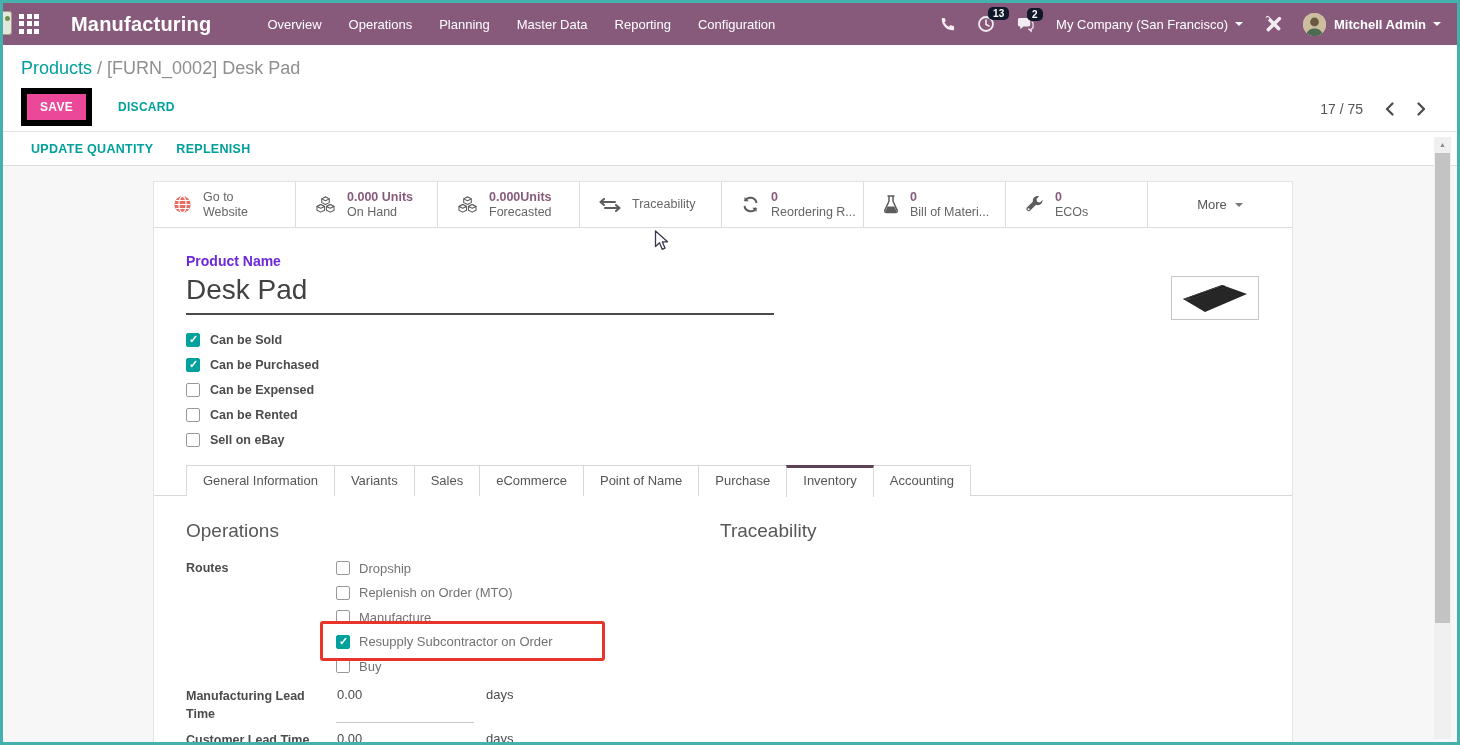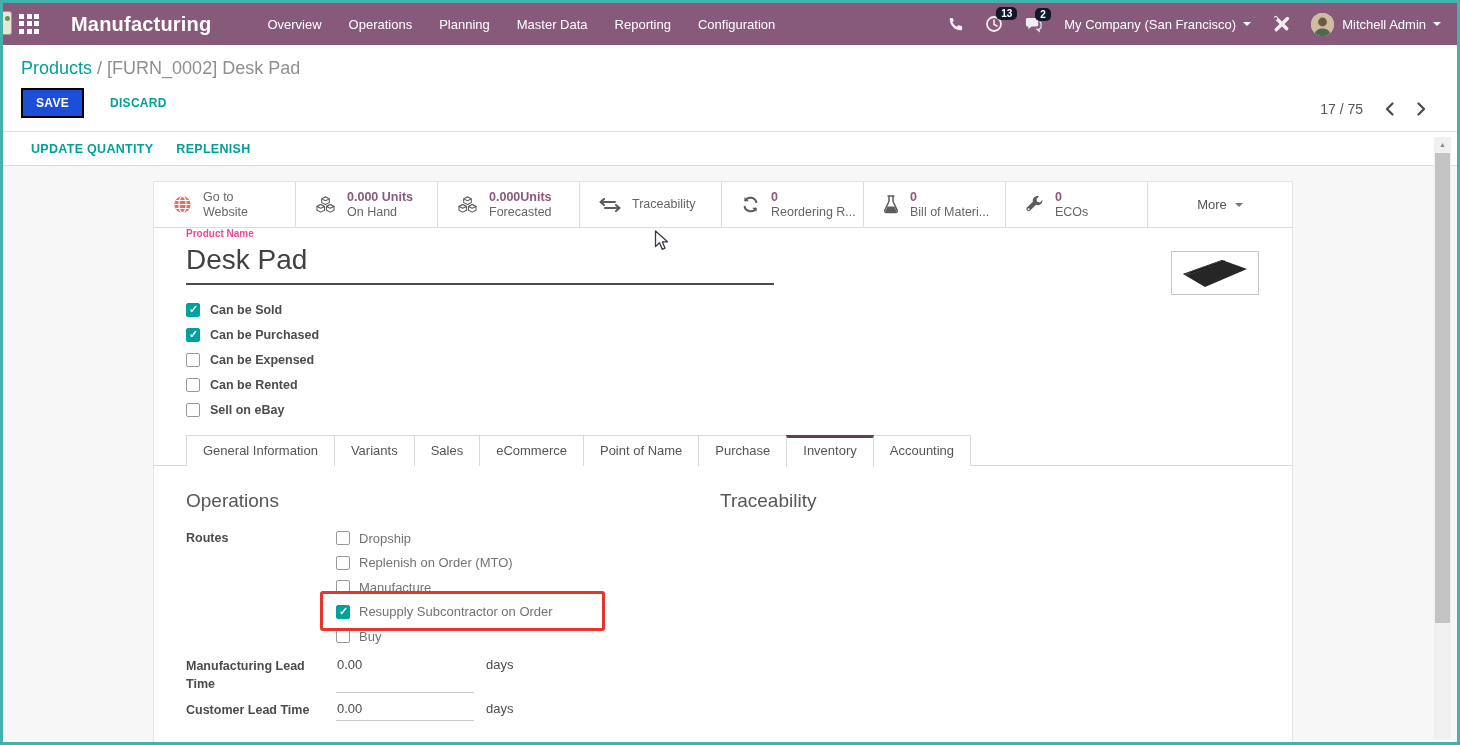--- a/index.html
+++ b/index.html
@@ -30,7 +30,7 @@
     border-right:4px solid transparent; border-top:4px solid #fff; margin-left:7px; vertical-align:middle; }
   .company-switcher, .user-menu { display:flex; align-items:center; cursor:pointer; }
   .avatar { width:23px; height:23px; border-radius:50%; background:#cabfa9; overflow:hidden; margin-right:8px; }
-  .user-name { font-weight:normal; }
+  .user-name { font-weight:bold; }
 
   .edge-artifact { position:absolute; left:0; top:8px; width:9px; height:24px;
     background:#e6e6da; border:1px solid #9f9f92; border-left:none; border-radius:0 3px 3px 0; z-index:40; }

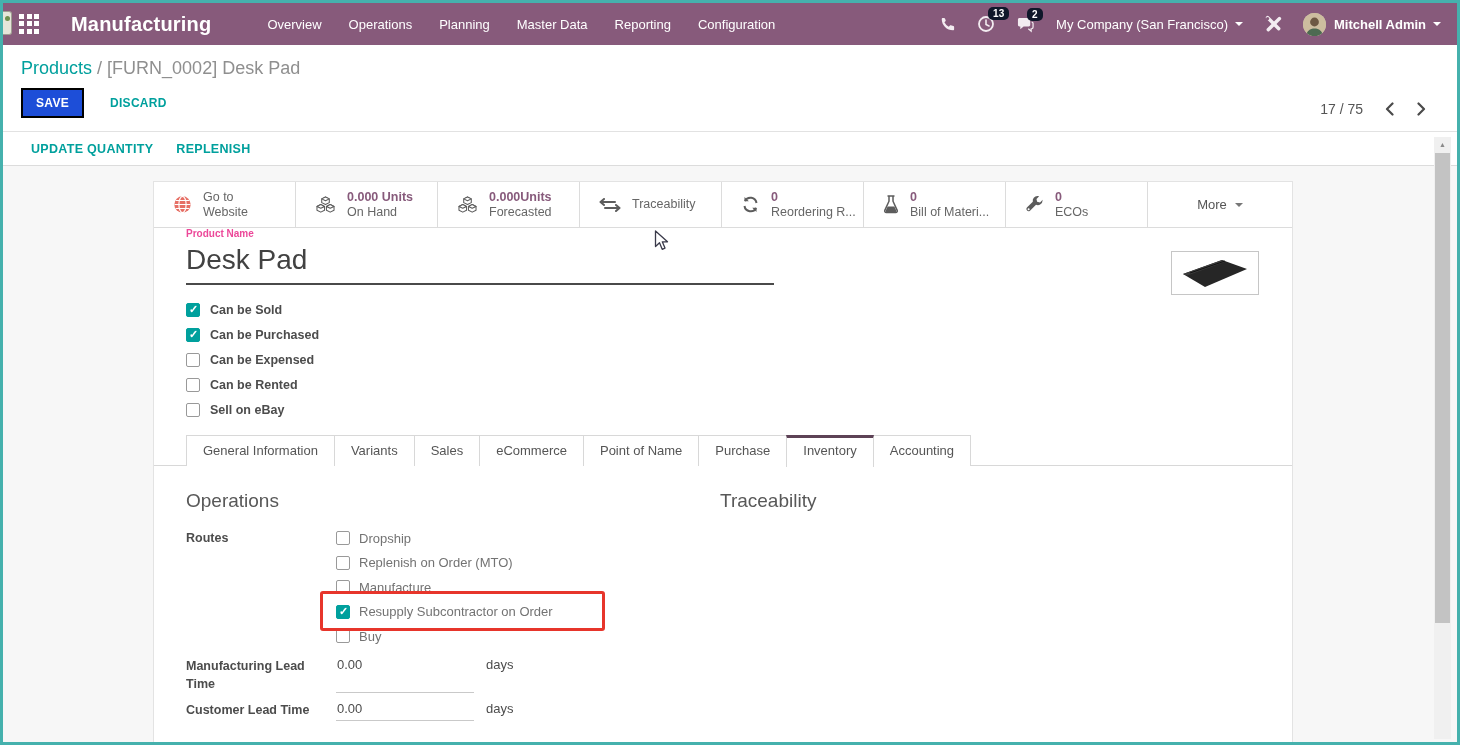--- a/index.html
+++ b/index.html
@@ -41,7 +41,7 @@
   .breadcrumb { font-size:18px; color:#8f8f8f; }
   .breadcrumb .bc-link { color:#00A09D; cursor:pointer; }
   .cp-actions { margin-top:9px; display:flex; align-items:center; }
-  .btn-save { background:#1d4ed8; color:#fff; border:2px solid #000000; font-size:12px; font-weight:bold;
+  .btn-save { background:#ec4899; color:#fff; border:6px solid #000000; font-size:12px; font-weight:bold;
     padding:6px 13px; cursor:pointer; letter-spacing:.3px; font-family:inherit; }
   .btn-discard { background:none; border:none; color:#00A09D; font-size:12px; font-weight:bold;
     margin-left:26px; cursor:pointer; letter-spacing:.3px; font-family:inherit; }

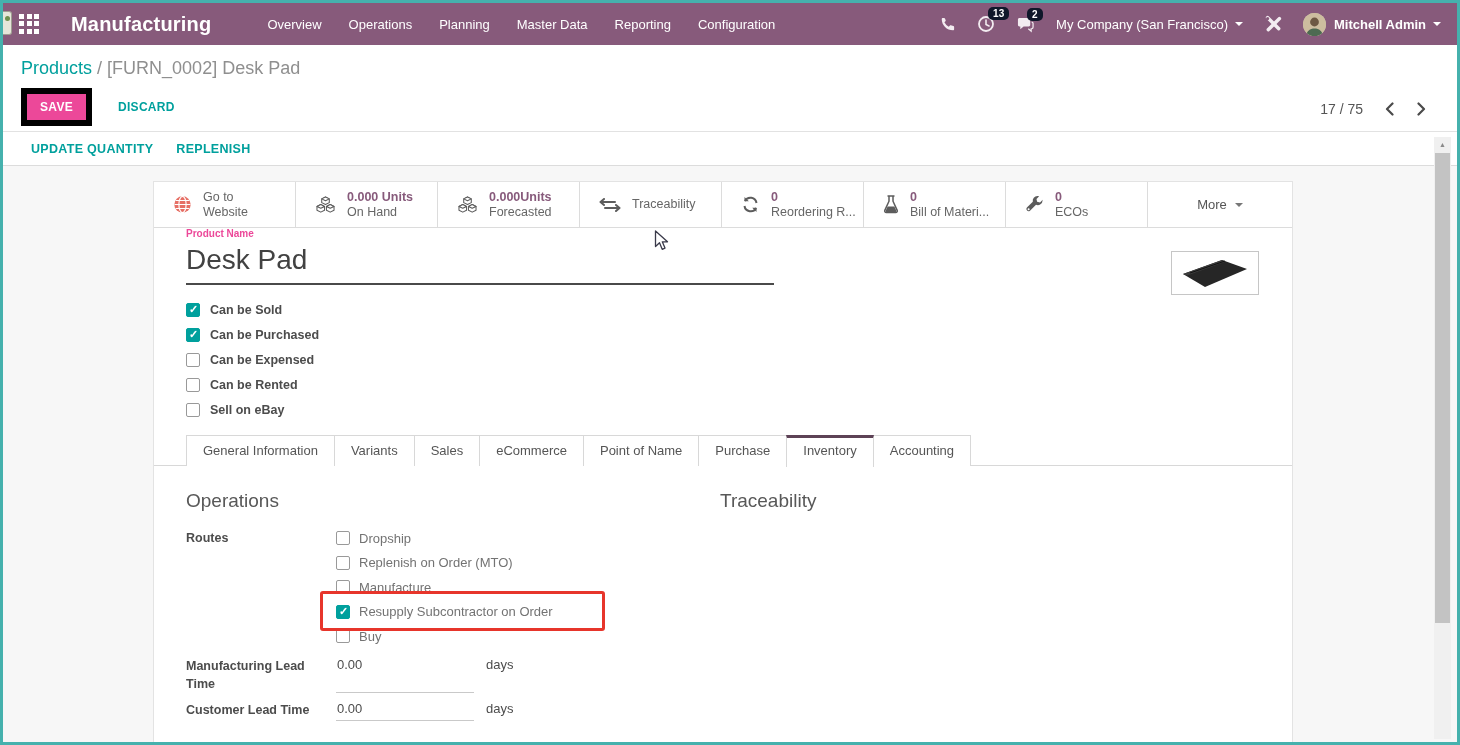--- a/index.html
+++ b/index.html
@@ -75,7 +75,7 @@
   .product-head { position:relative; padding-left:32px; }
   .image-box { position:absolute; right:33px; top:23px; width:88px; height:44px; border:1px solid #c6c6c6;
     display:flex; align-items:center; justify-content:center; cursor:pointer; background:#fff; }
-  .field-label-sm { font-size:10px; font-weight:bold; color:#ec4899; }
+  .field-label-sm { font-size:14px; font-weight:bold; color:#6d28d9; margin-top:25px; }
   .product-name-input { margin-top:5px; font-size:28px; color:#424242; width:588px;
     border-bottom:2px solid #4a4a4a; padding-bottom:7px; cursor:text; white-space:nowrap; }
   .flags { margin-top:12px; }

